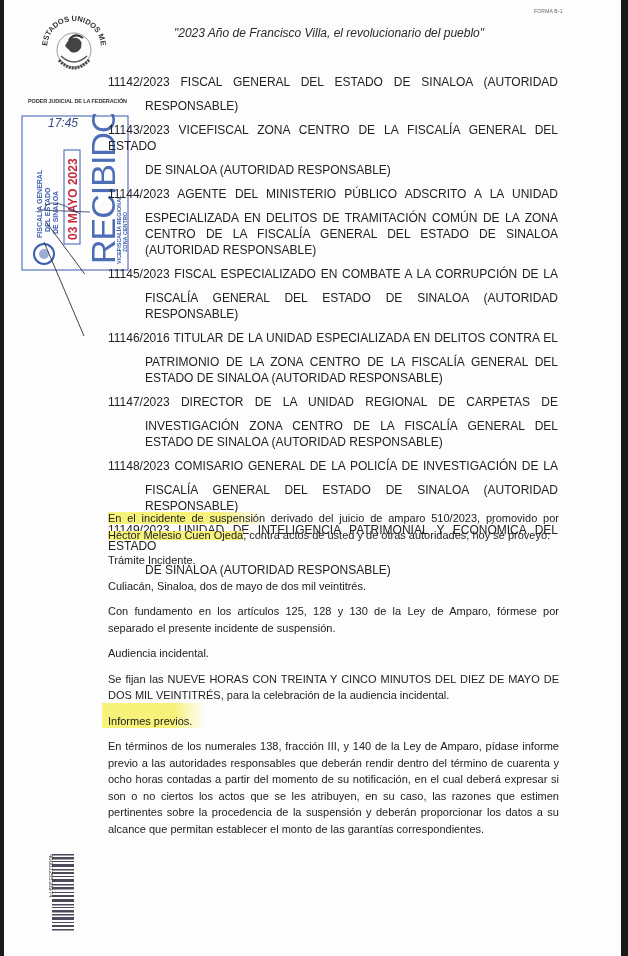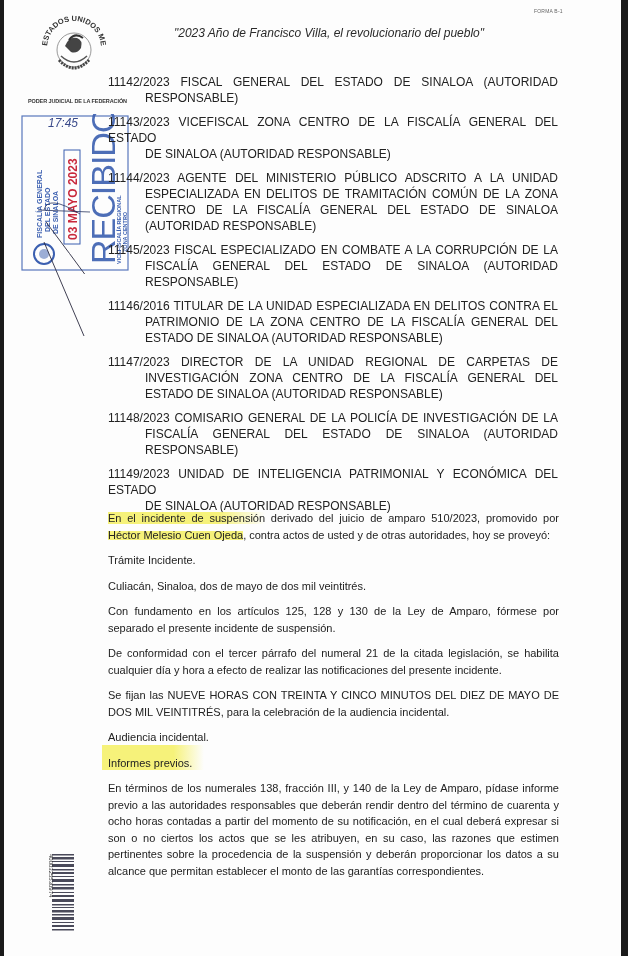--- a/index.html
+++ b/index.html
@@ -44,7 +44,7 @@
     font-size: 12px; line-height: 16px; color: #222;
     text-align: justify; margin-bottom: 8px;
   }
-  .entry .rest { display: block; padding-left: 37px; }
+  .entry .rest { display: block; padding-left: 37px; margin-top: 8px; }
   .entry .first { display: block; text-align: justify; text-align-last: justify; }
   .body-text { position: absolute; left: 104px; top: 510px; width: 451px; }
   .para {

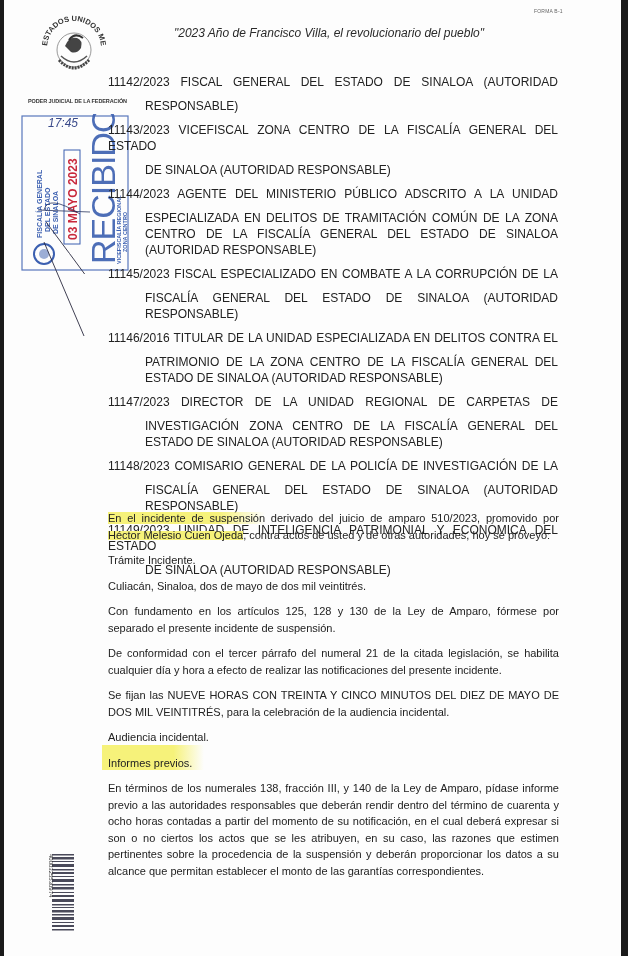--- a/index.html
+++ b/index.html
@@ -167,7 +167,6 @@
     <p class="para">Trámite Incidente.</p>
     <p class="para">Culiacán, Sinaloa, dos de mayo de dos mil veintitrés.</p>
     <p class="para">Con fundamento en los artículos 125, 128 y 130 de la Ley de Amparo, fórmese por separado el presente incidente de suspensión.</p>
-    <p class="para">De conformidad con el tercer párrafo del numeral 21 de la citada legislación, se habilita cualquier día y hora a efecto de realizar las notificaciones del presente incidente.</p>
     <p class="para">Se fijan las NUEVE HORAS CON TREINTA Y CINCO MINUTOS DEL DIEZ DE MAYO DE DOS MIL VEINTITRÉS, para la celebración de la audiencia incidental.</p>
     <p class="para">Audiencia incidental.</p>
     <p class="para" style="margin-left:-6px;"><span class="hl-fade" style="padding:12px 12px 1px 6px;">Informes previos.</span></p>

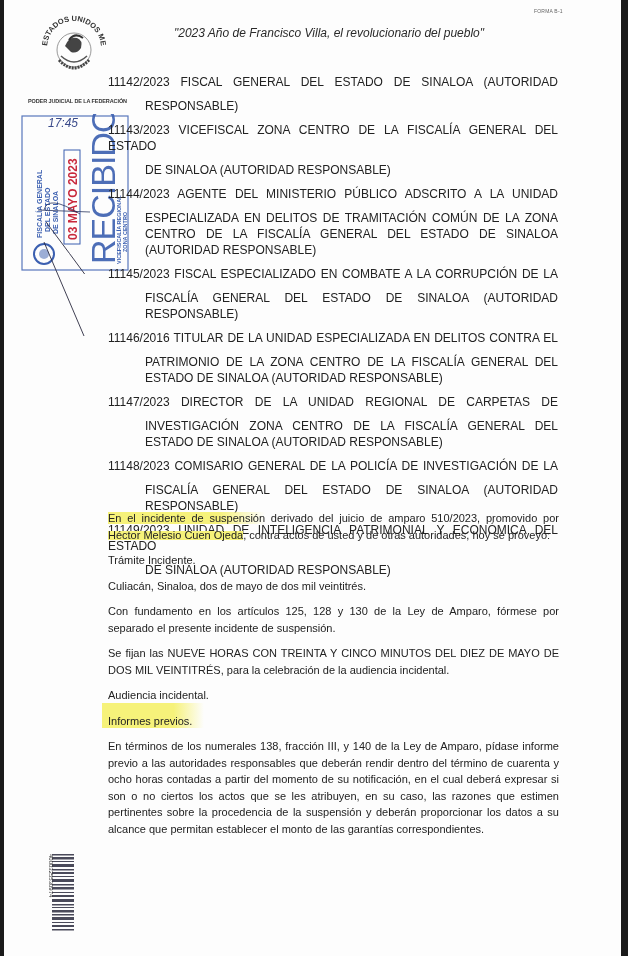--- a/index.html
+++ b/index.html
@@ -167,8 +167,8 @@
     <p class="para">Trámite Incidente.</p>
     <p class="para">Culiacán, Sinaloa, dos de mayo de dos mil veintitrés.</p>
     <p class="para">Con fundamento en los artículos 125, 128 y 130 de la Ley de Amparo, fórmese por separado el presente incidente de suspensión.</p>
+    <p class="para">Audiencia incidental.</p>
     <p class="para">Se fijan las NUEVE HORAS CON TREINTA Y CINCO MINUTOS DEL DIEZ DE MAYO DE DOS MIL VEINTITRÉS, para la celebración de la audiencia incidental.</p>
-    <p class="para">Audiencia incidental.</p>
     <p class="para" style="margin-left:-6px;"><span class="hl-fade" style="padding:12px 12px 1px 6px;">Informes previos.</span></p>
     <p class="para">En términos de los numerales 138, fracción III, y 140 de la Ley de Amparo, pídase informe previo a las autoridades responsables que deberán rendir dentro del término de cuarenta y ocho horas contadas a partir del momento de su notificación, en el cual deberá expresar si son o no ciertos los actos que se les atribuyen, en su caso, las razones que estimen pertinentes sobre la procedencia de la suspensión y deberán proporcionar los datos a su alcance que permitan establecer el monto de las garantías correspondientes.</p>
   </div>

